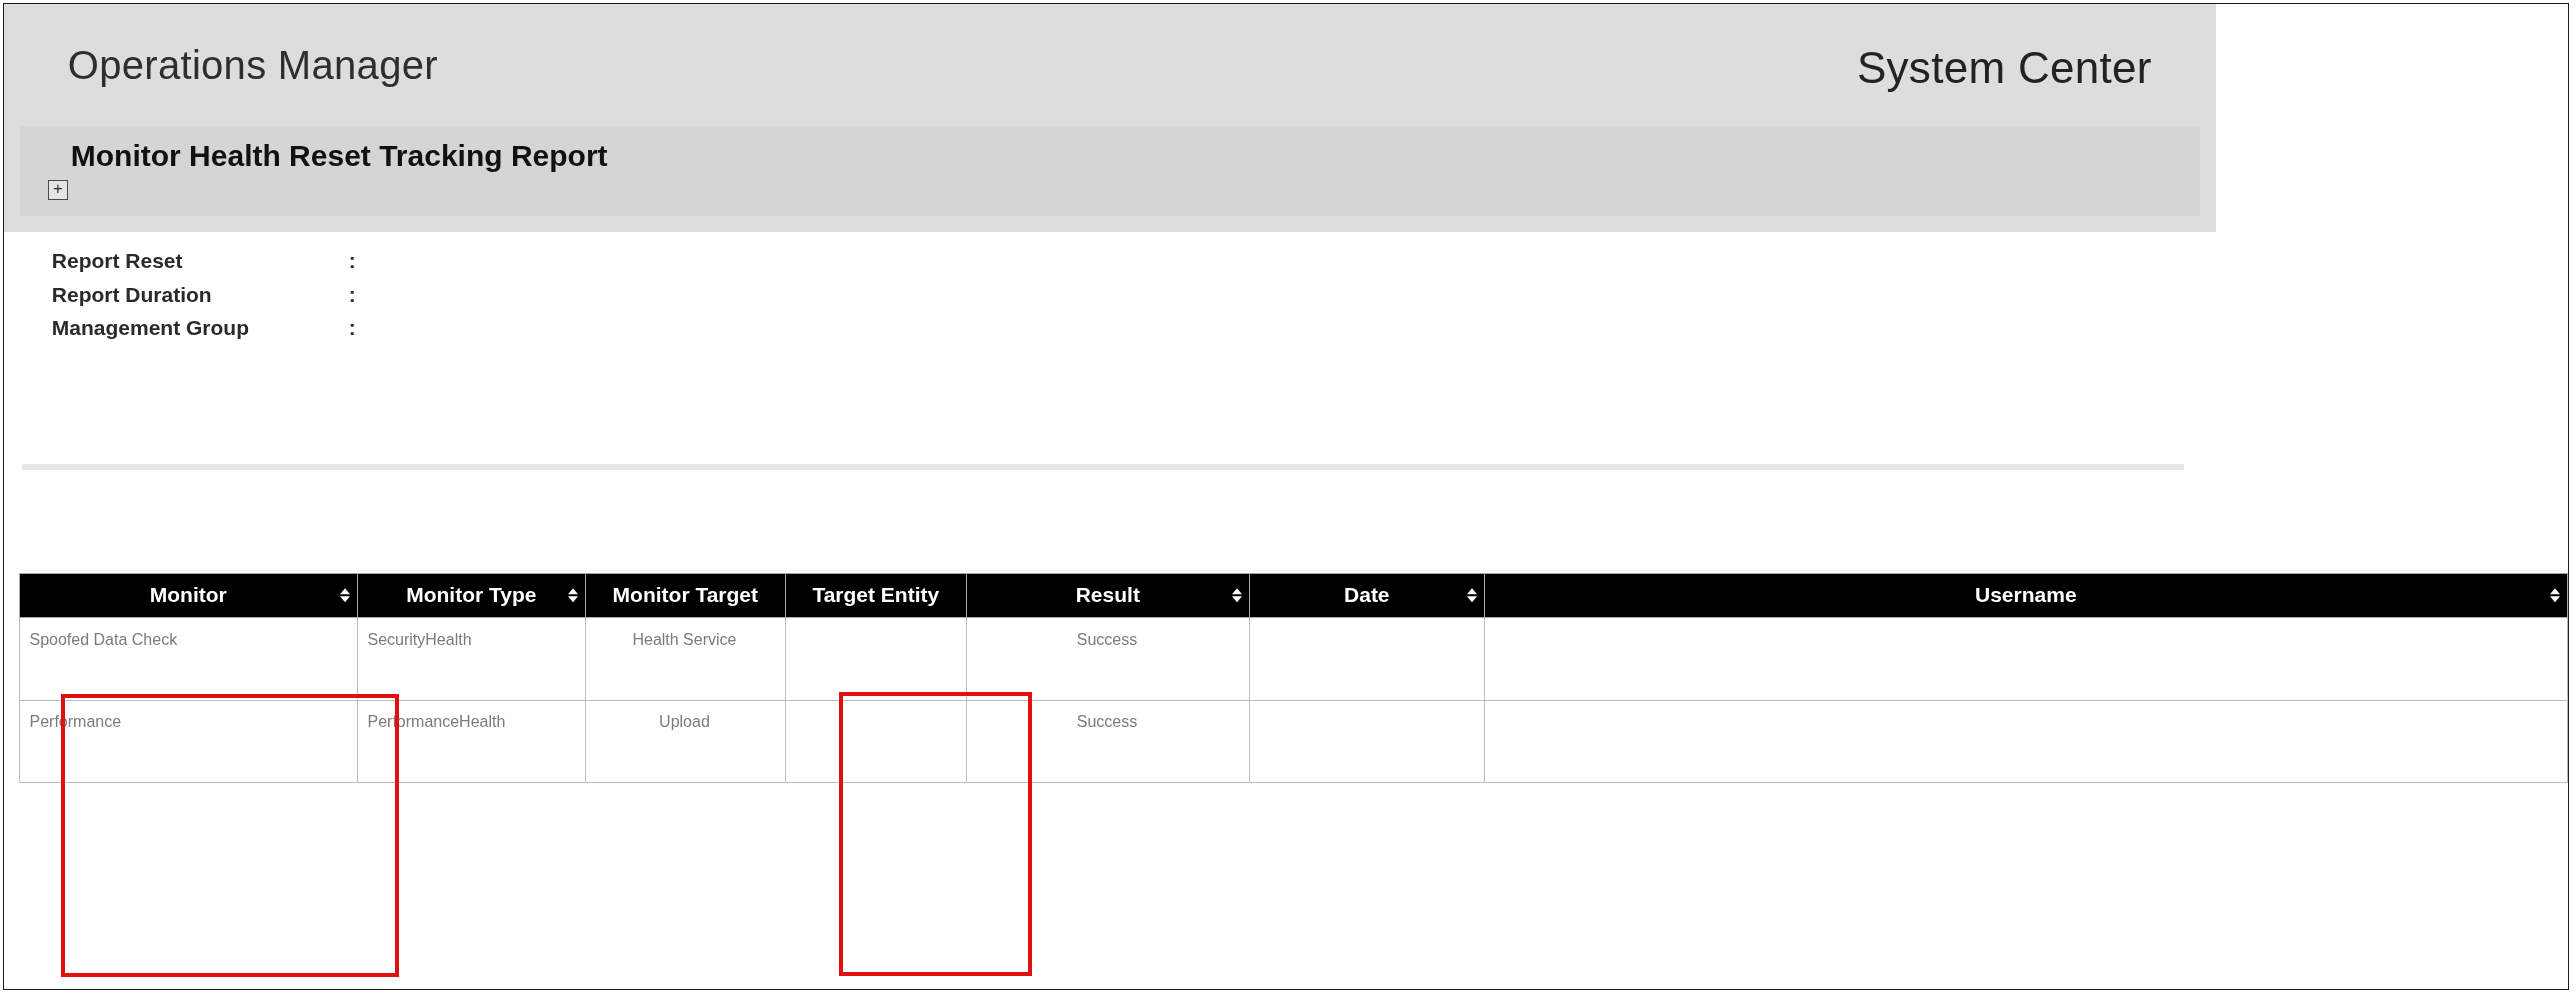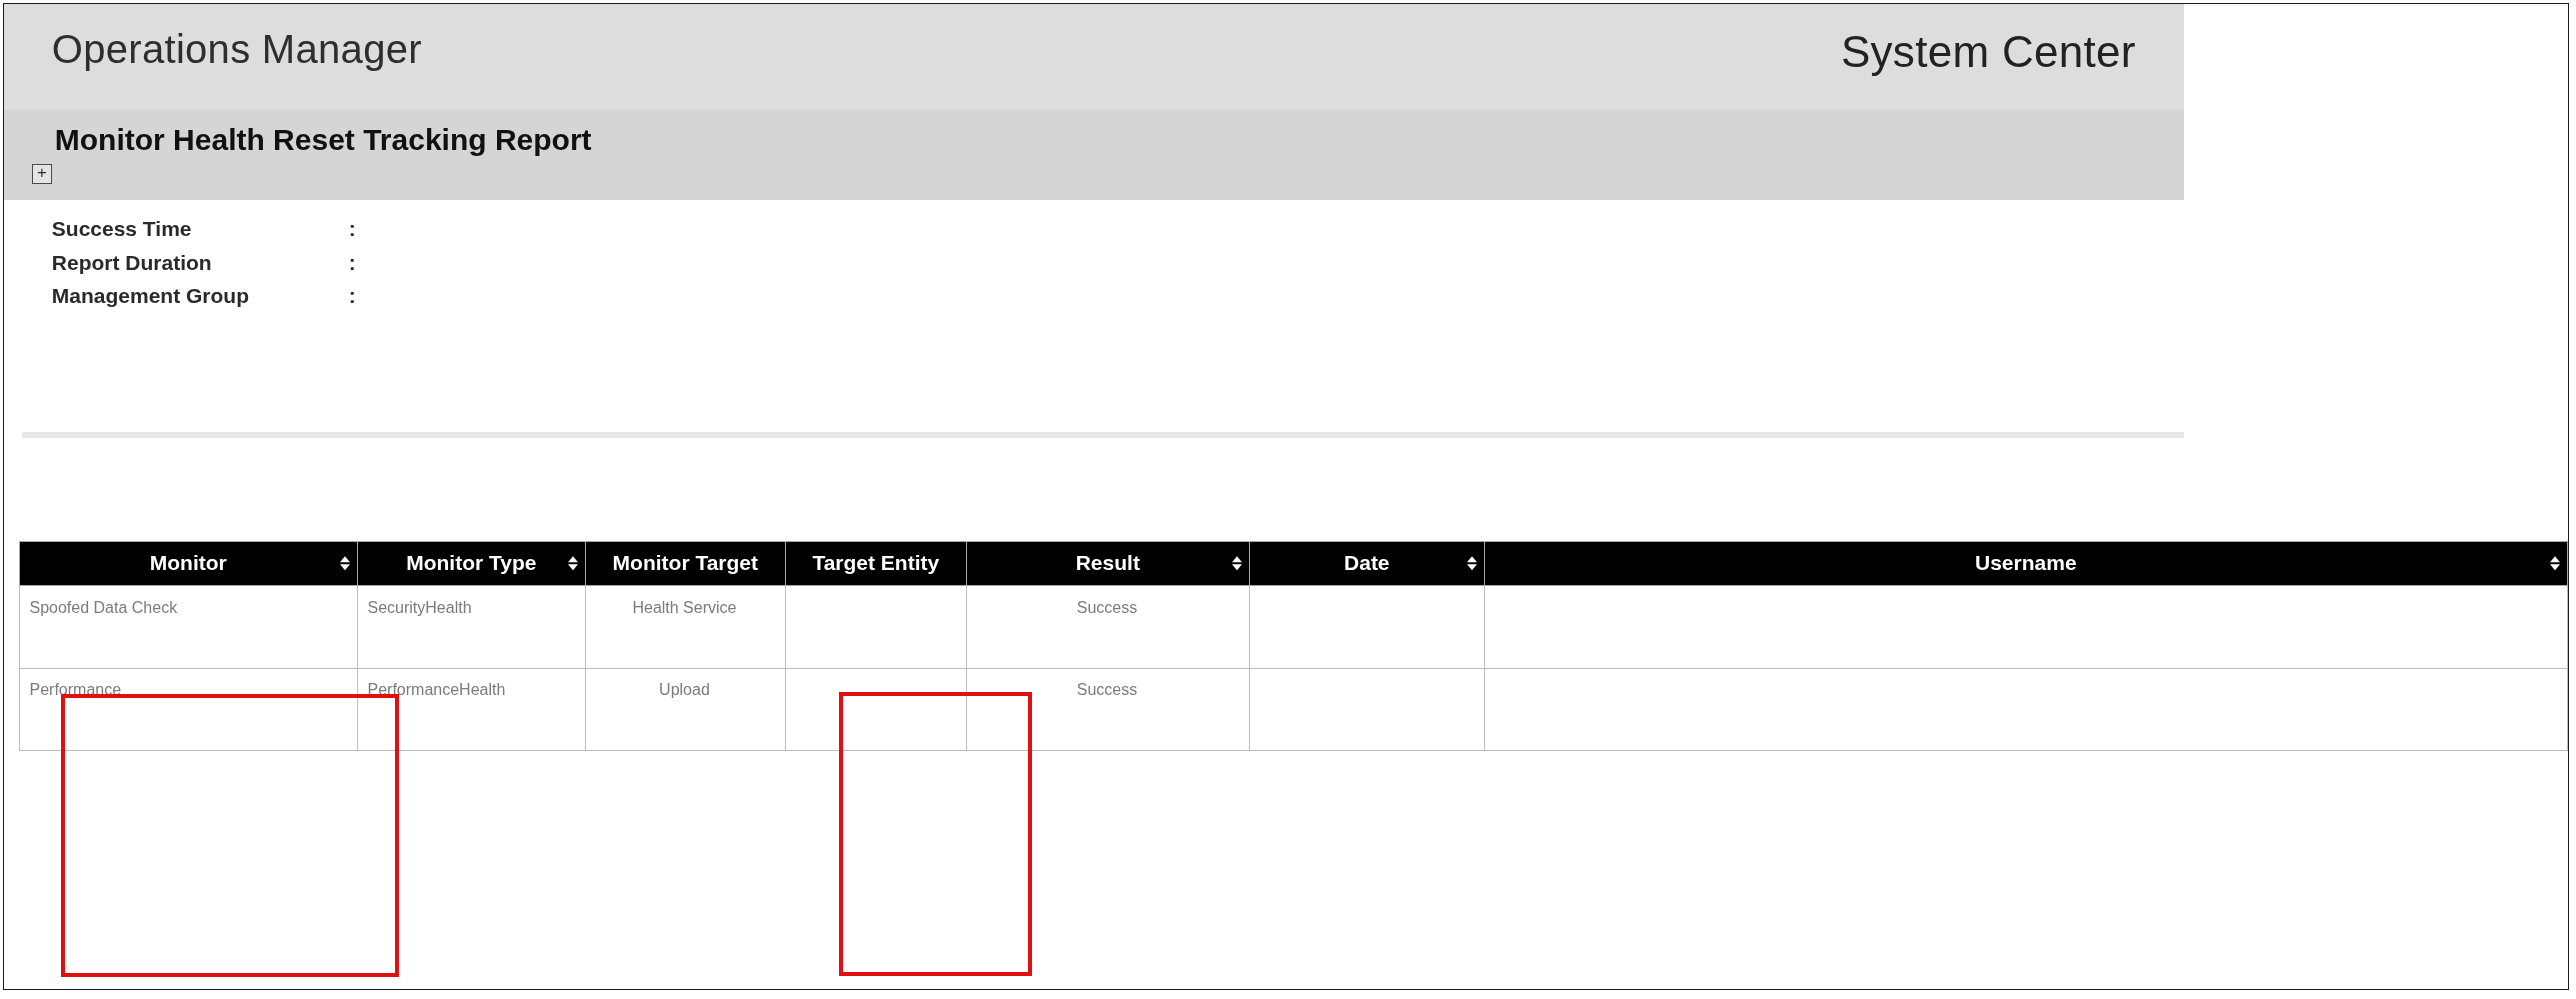--- a/index.html
+++ b/index.html
@@ -22,7 +22,7 @@
   .header-band {
     background: #dddddd;
     width: 2180px;
-    padding: 0;
+    padding: 16px;
   }
   .brand-row {
     display: flex;

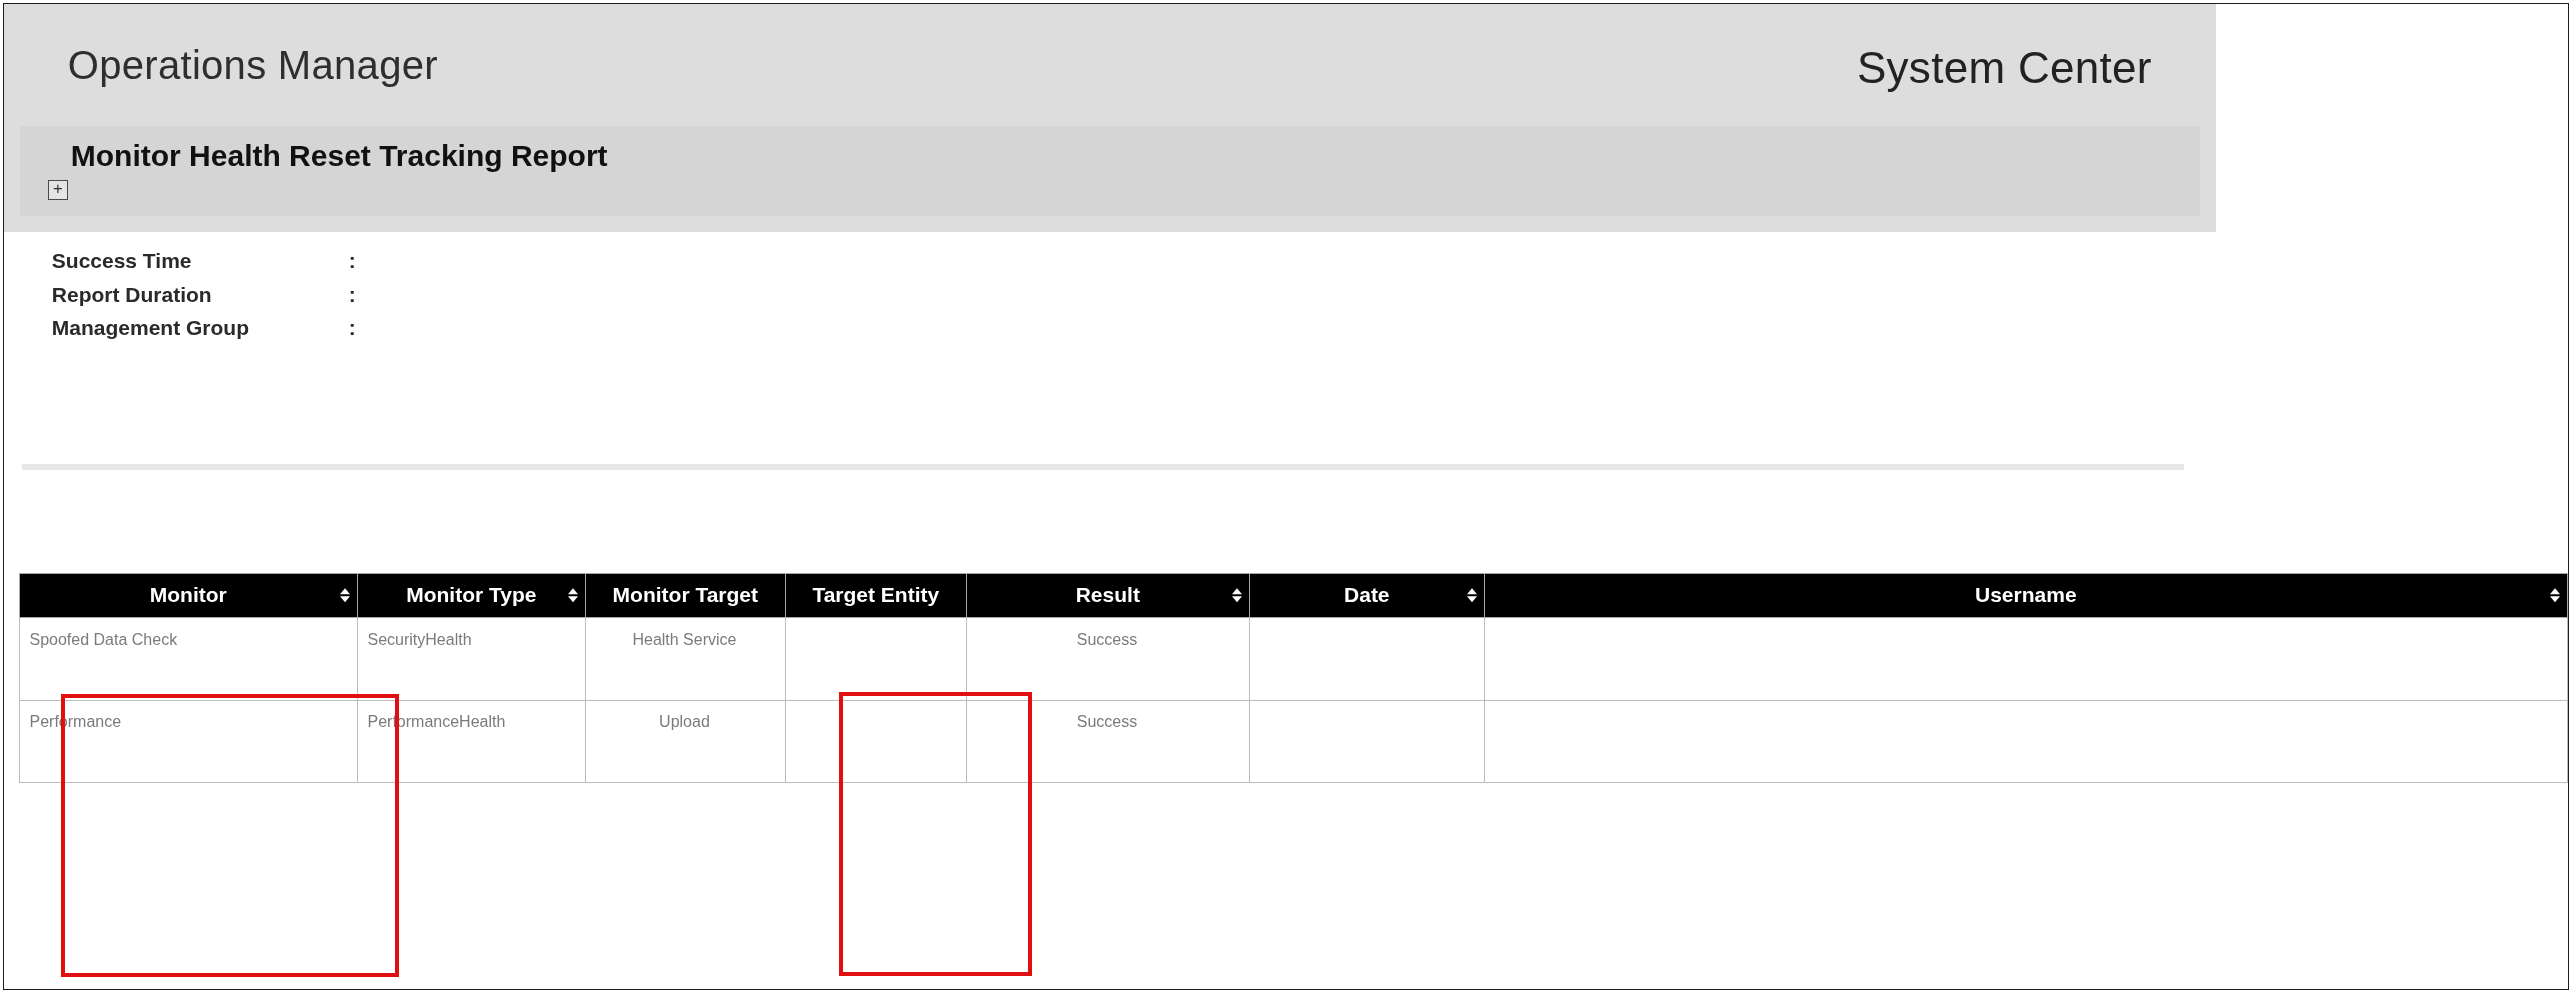--- a/index.html
+++ b/index.html
@@ -182,7 +182,7 @@
 
   <div class="meta-block">
     <div class="meta-row">
-      <div class="meta-label">Success Time</div>
+      <div class="meta-label">Report Reset</div>
       <div class="meta-colon">:</div>
       <div></div>
     </div>

